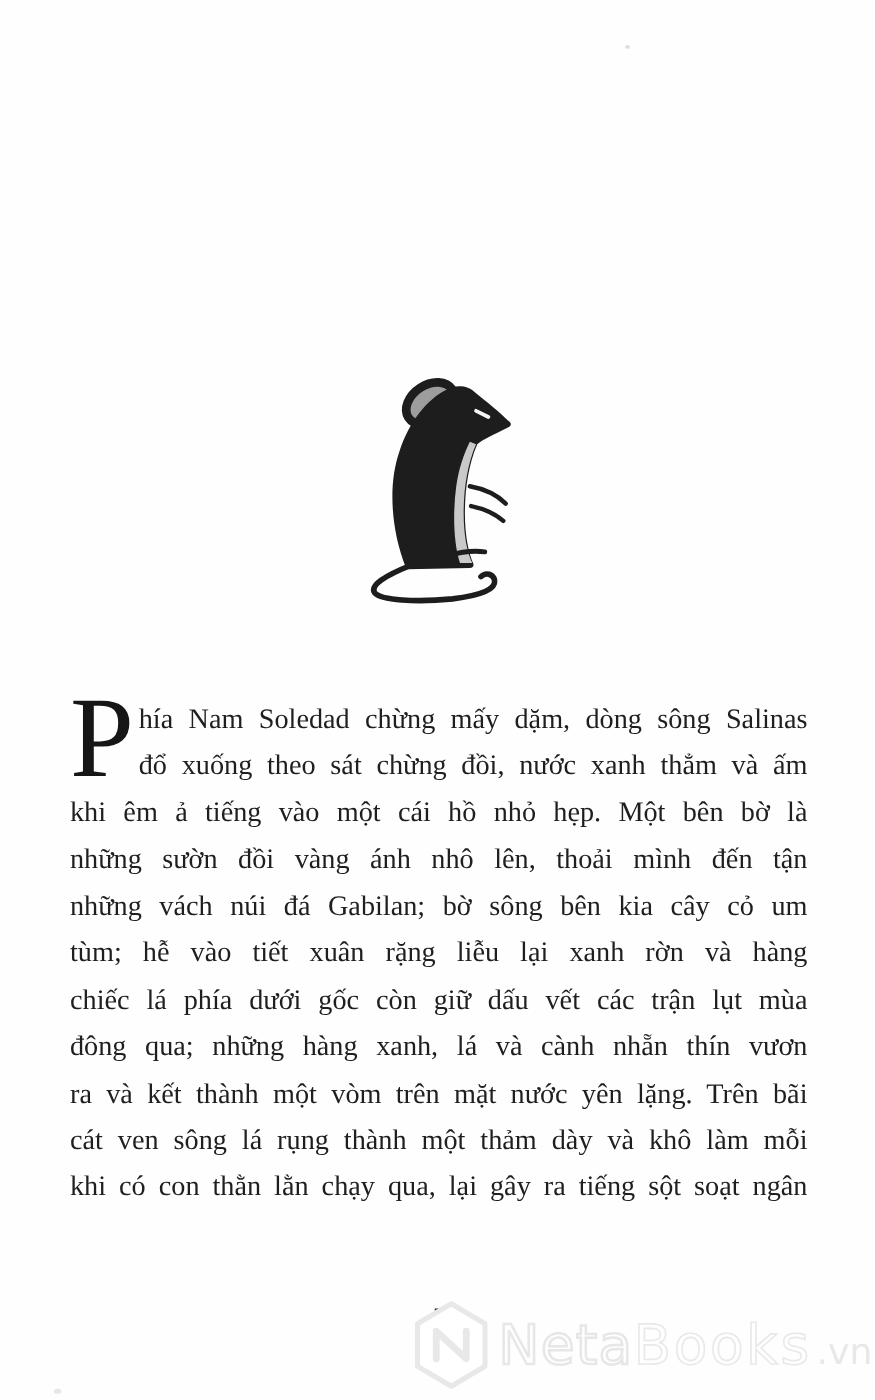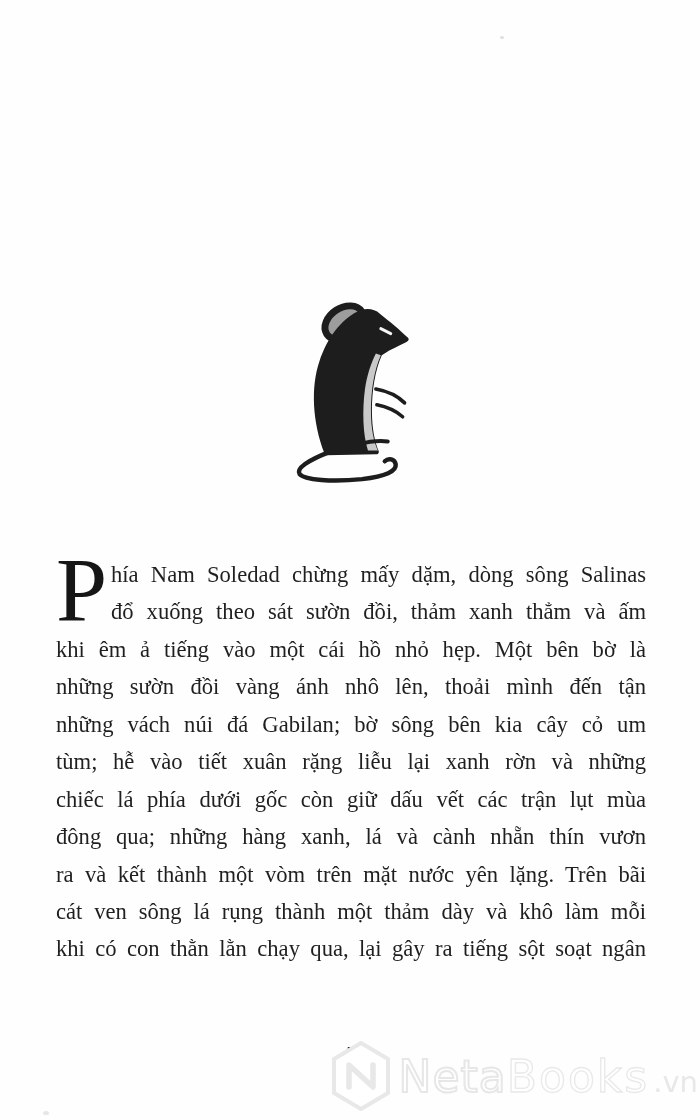--- a/index.html
+++ b/index.html
@@ -108,7 +108,7 @@
   <div class="paragraph">
     <span class="dropcap">P</span>
     <div class="pline indent">hía Nam Soledad chừng mấy dặm, dòng sông Salinas</div>
-    <div class="pline indent">đổ xuống theo sát sườn đồi, thảm xanh thẳm và ấm</div>
+    <div class="pline indent">đổ xuống theo sát chừng đồi, nước xanh thẳm và ấm</div>
     <div class="pline">khi êm ả tiếng vào một cái hồ nhỏ hẹp. Một bên bờ là</div>
     <div class="pline">những sườn đồi vàng ánh nhô lên, thoải mình đến tận</div>
     <div class="pline">những vách núi đá Gabilan; bờ sông bên kia cây cỏ um</div>

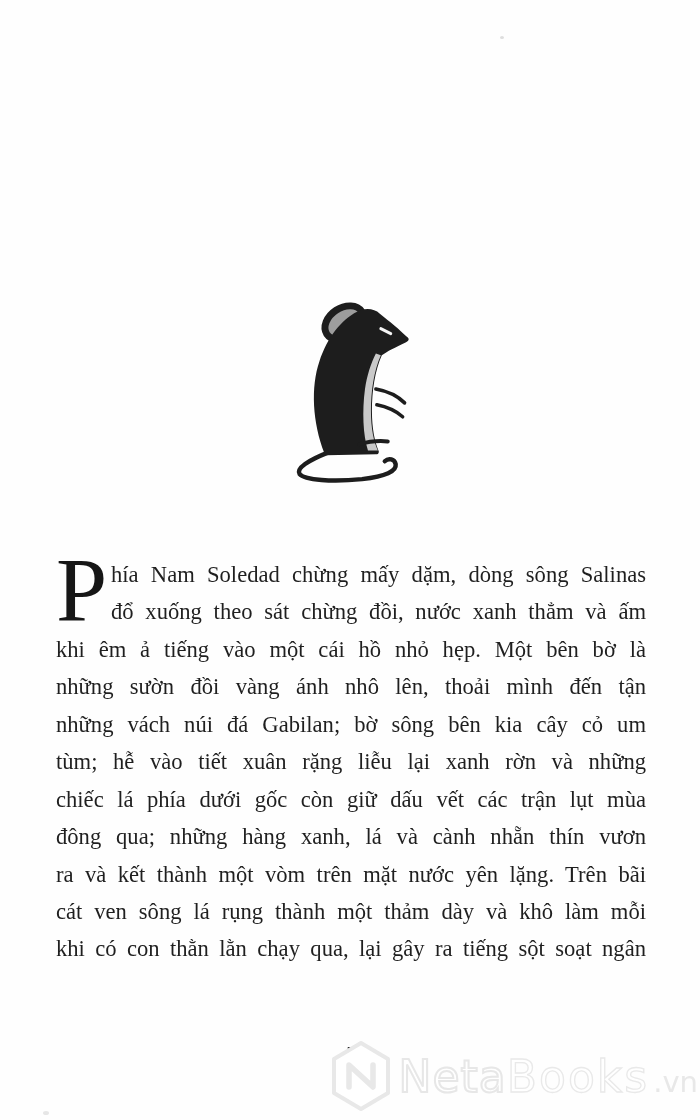--- a/index.html
+++ b/index.html
@@ -112,7 +112,7 @@
     <div class="pline">khi êm ả tiếng vào một cái hồ nhỏ hẹp. Một bên bờ là</div>
     <div class="pline">những sườn đồi vàng ánh nhô lên, thoải mình đến tận</div>
     <div class="pline">những vách núi đá Gabilan; bờ sông bên kia cây cỏ um</div>
-    <div class="pline">tùm; hễ vào tiết xuân rặng liễu lại xanh rờn và những</div>
+    <div class="pline">tùm; hễ vào tiết xuân rặng liễu lại xanh rờn và hàng</div>
     <div class="pline">chiếc lá phía dưới gốc còn giữ dấu vết các trận lụt mùa</div>
     <div class="pline">đông qua; những hàng xanh, lá và cành nhẵn thín vươn</div>
     <div class="pline">ra và kết thành một vòm trên mặt nước yên lặng. Trên bãi</div>

